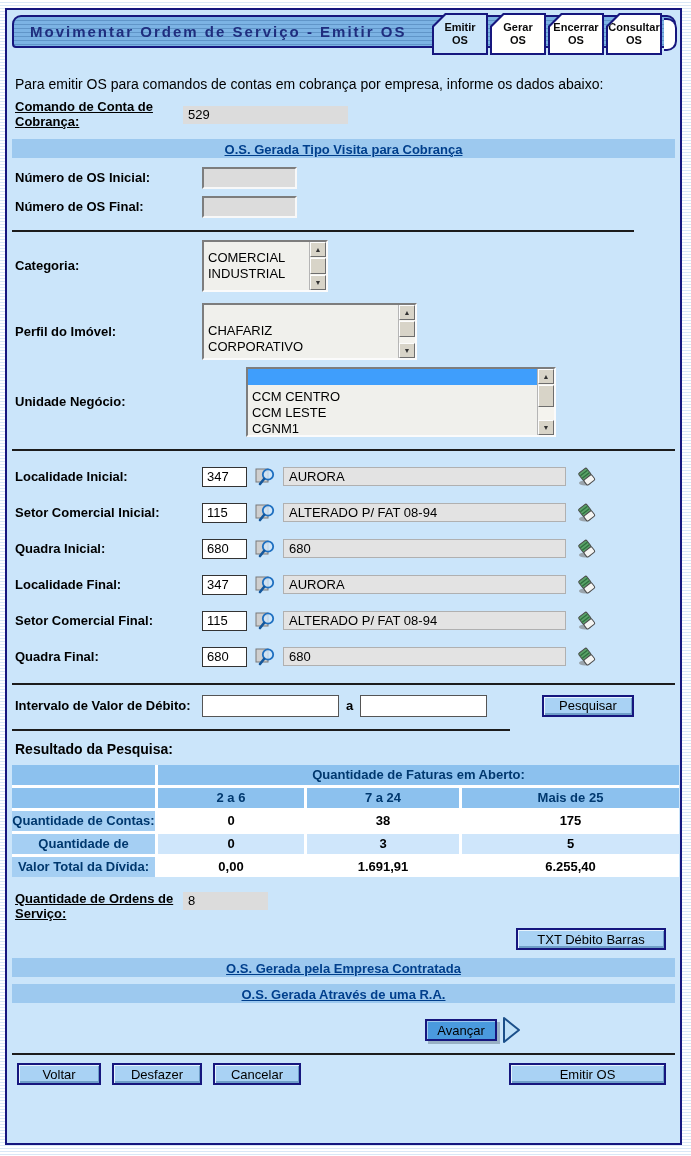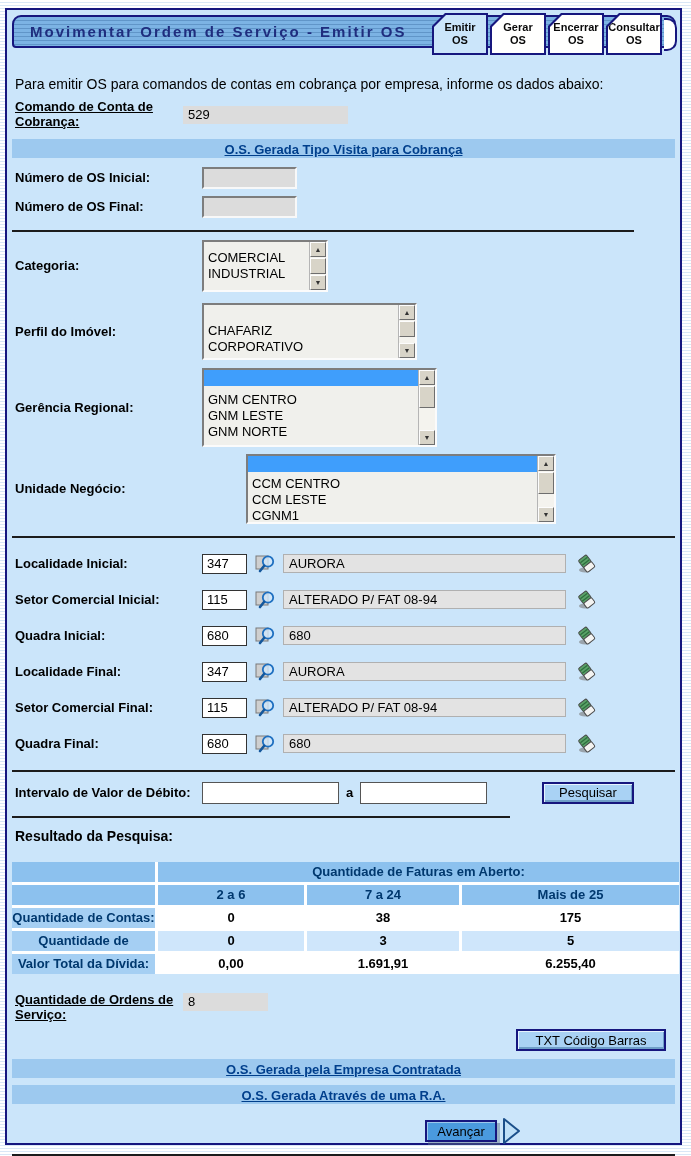--- a/index.html
+++ b/index.html
@@ -187,24 +187,6 @@
     </div>
   </div>
 
-  <div class="row" style="margin-top:8px;">
-    <div class="lbl">Gerência Regional:</div>
-    <div class="listbox" style="width:235px;height:79px;">
-      <div class="lb-items">
-        <div class="lb-item sel"></div>
-        <div style="height:6px;"></div>
-        <div class="lb-item">GNM CENTRO</div>
-        <div class="lb-item">GNM LESTE</div>
-        <div class="lb-item">GNM NORTE</div>
-      </div>
-      <div class="sb">
-        <div class="sb-btn">▲</div>
-        <div class="sb-thumb" style="height:22px;"></div>
-        <div class="sb-space"></div>
-        <div class="sb-btn">▼</div>
-      </div>
-    </div>
-  </div>
 
   <div class="row" style="margin-top:7px;">
     <div class="lbl">Unidade Negócio:</div>

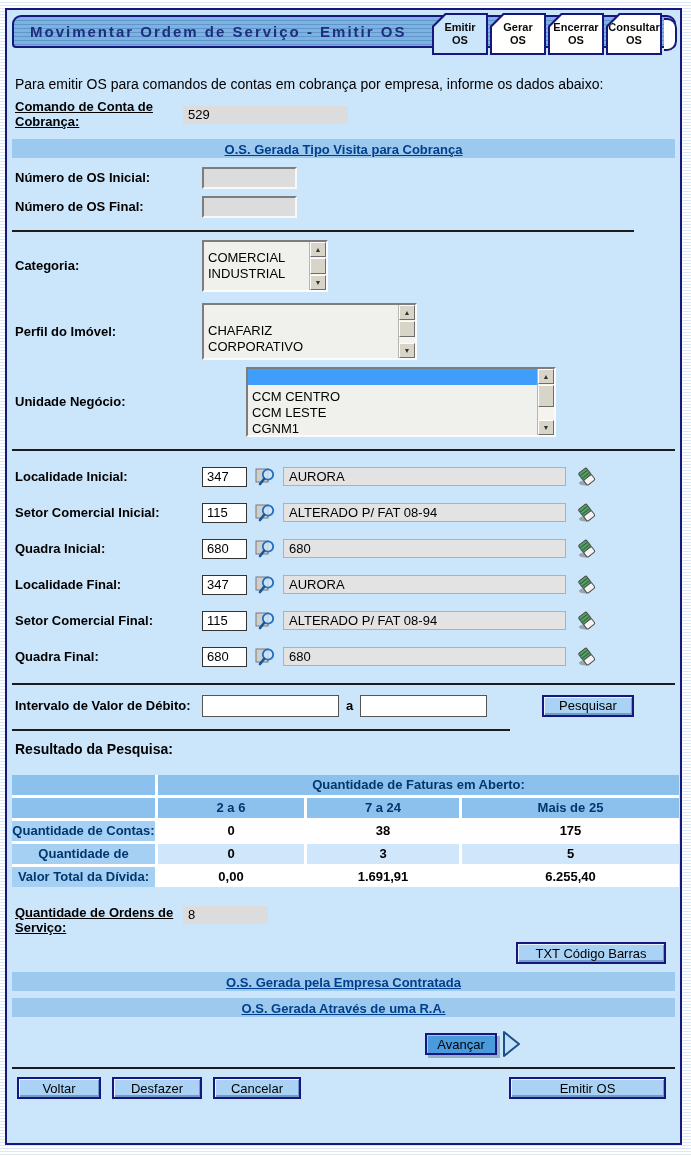--- a/index.html
+++ b/index.html
@@ -86,7 +86,7 @@
     inset 1px 1px 0 #9cc8ec; }
   
   .res-table { display: grid; grid-template-columns: 143px 146px 152px auto;
-    gap: 3px; background: #fff; margin: 18px 5px; width: 667px; }
+    gap: 3px; background: #fff; margin: 4px 5px; width: 667px; }
   .cell { height: 20px; line-height: 20px; font-size: 13px; text-align: center; }
   .cell.h { background: #8cc1ee; color: #00386e; font-weight: bold; }
   .cell.rl { background: #a5cff3; color: #00386e; font-weight: bold; }

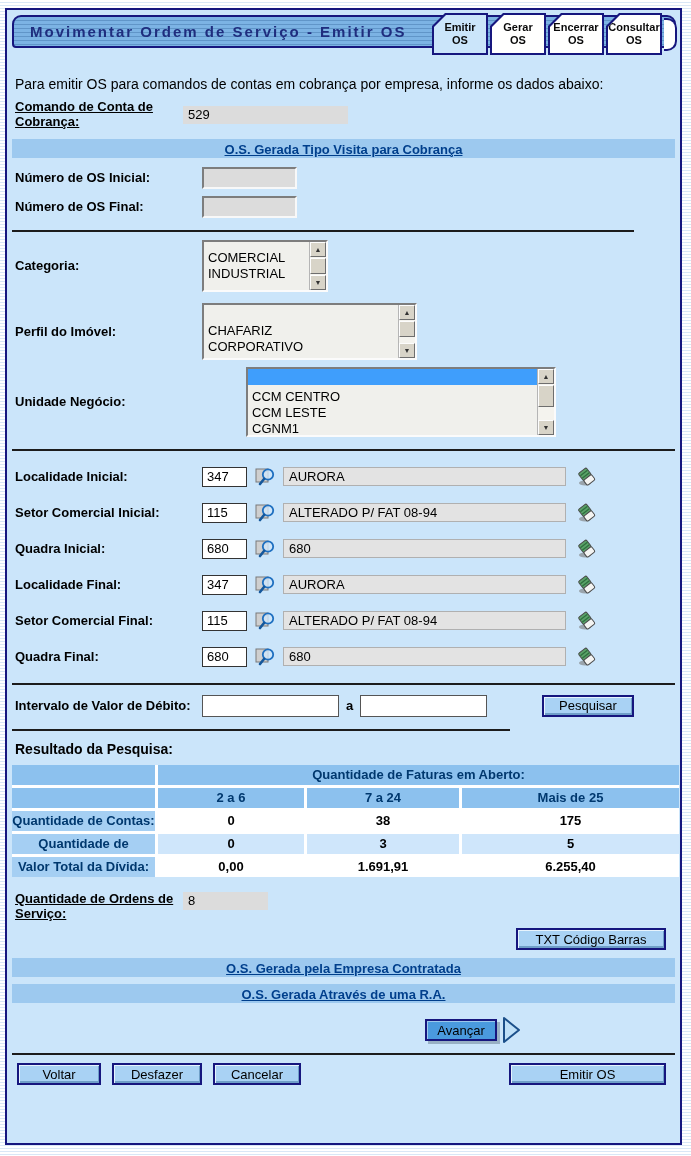--- a/index.html
+++ b/index.html
@@ -403,7 +403,7 @@
   </div>
 
   <div class="right-abs">
-    <button class="btn w150">TXT Código Barras</button>
+    <button class="btn w150">TXT Débito Barras</button>
   </div>
 
   <div class="band" style="margin-top:8px;">

